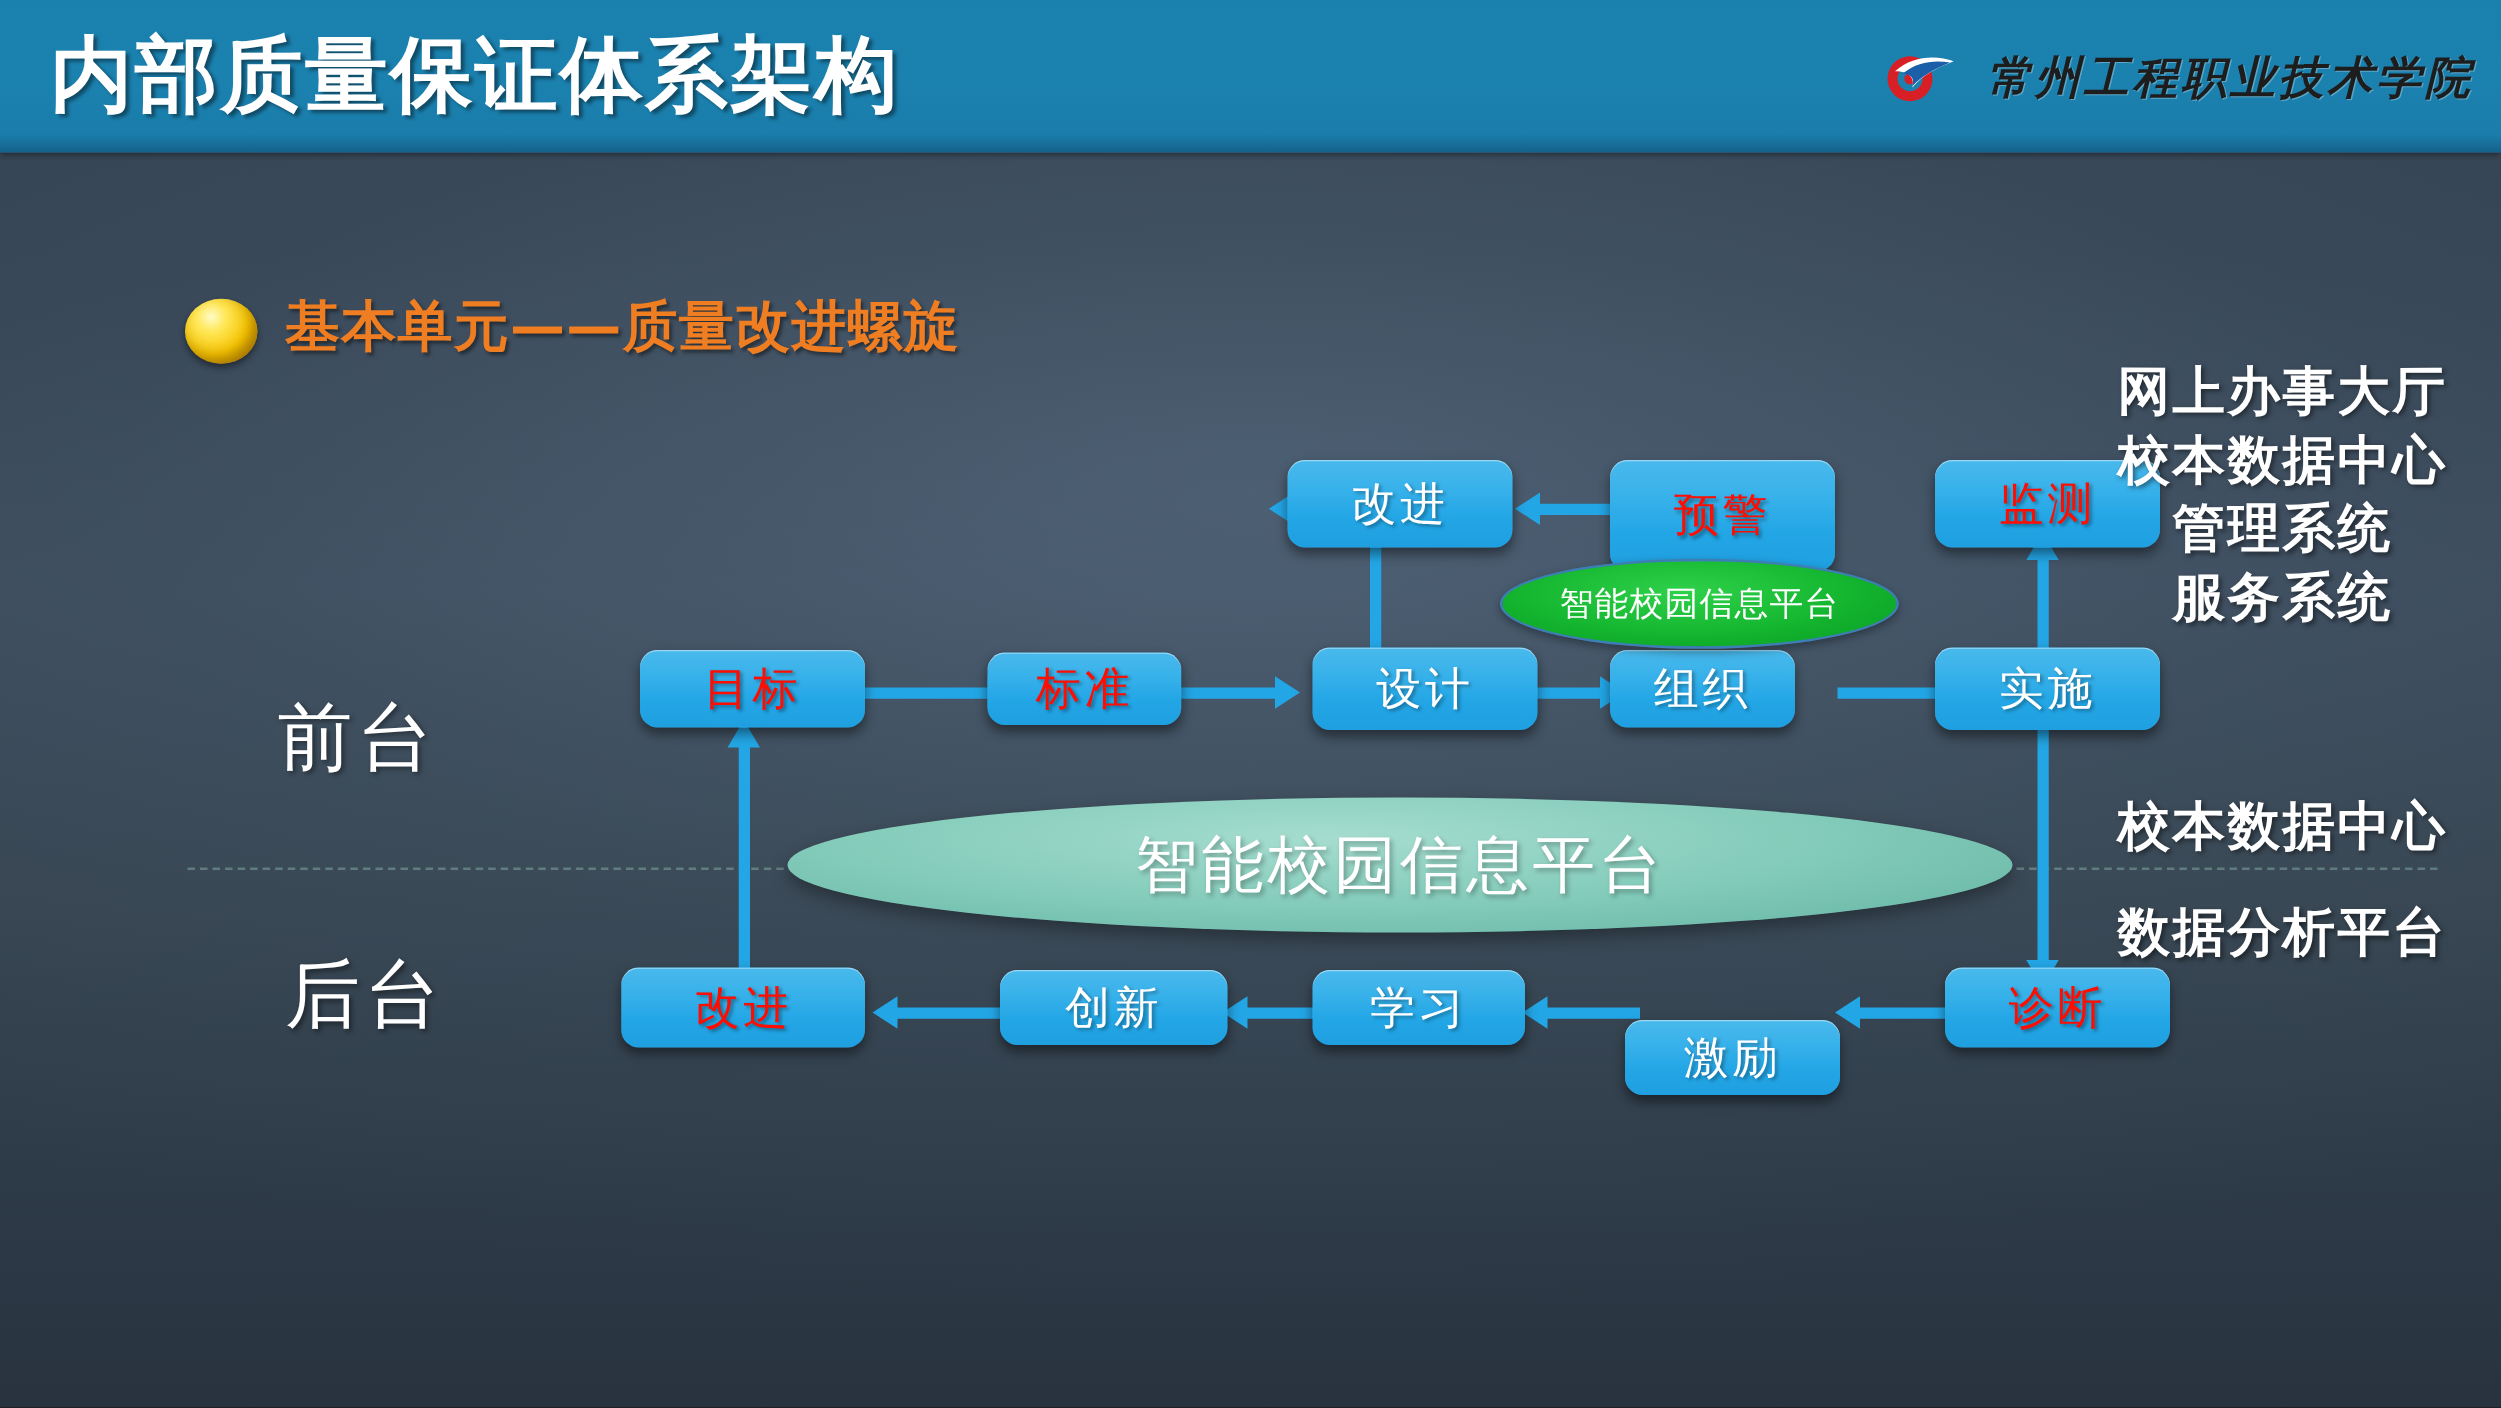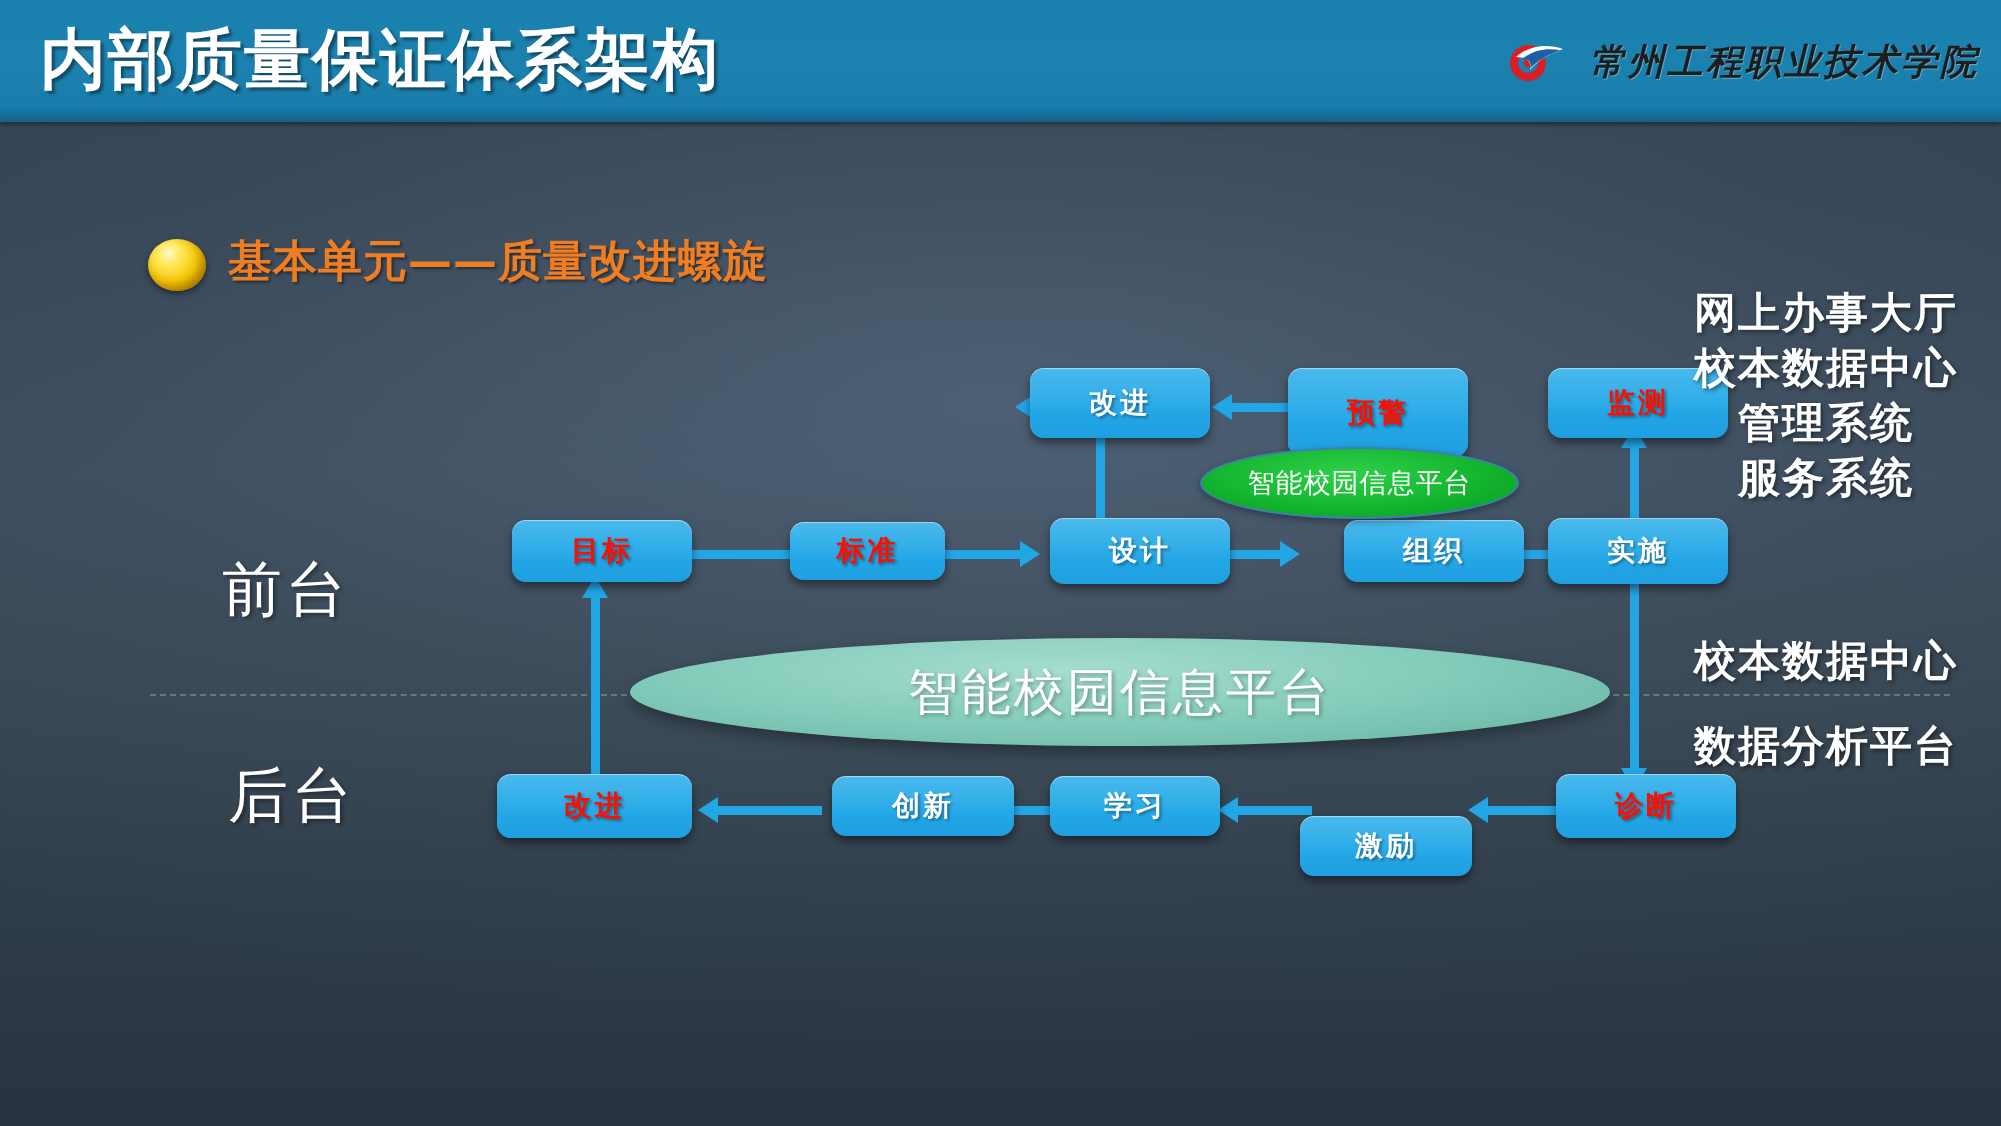--- a/index.html
+++ b/index.html
@@ -95,8 +95,8 @@
     border-radius: 14px;
     background: linear-gradient(180deg, #49b9ec 0%, #37b1ea 34%, #23a6e6 66%, #1f9fe0 100%);
     box-shadow: 0 5px 9px rgba(0,0,0,0.45), inset 0 1px 0 rgba(255,255,255,0.45);
-    font-size: 28px;
-    font-weight: 700;
+    font-size: 36px;
+    font-weight: 400;
     letter-spacing: 3px;
     z-index: 6;
     white-space: nowrap;

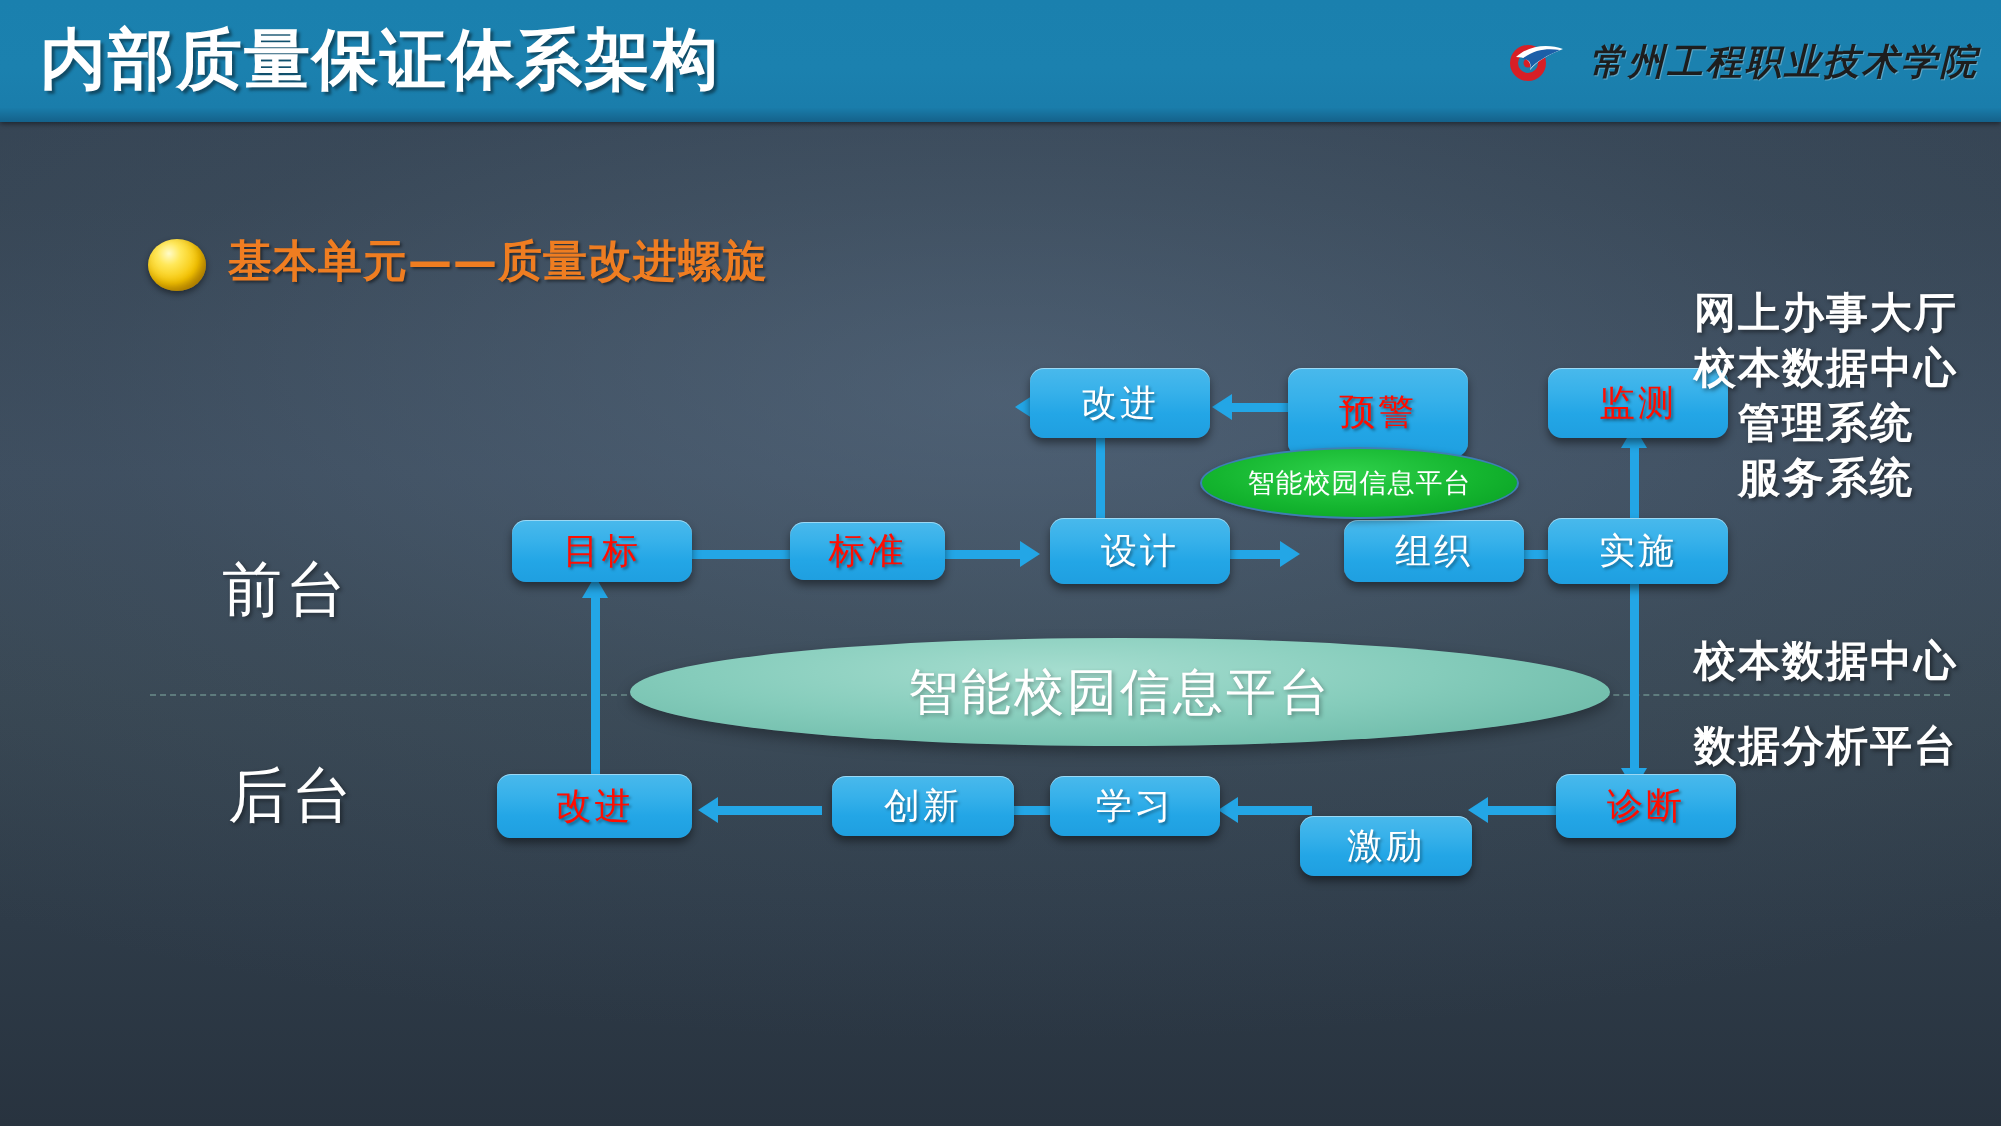--- a/index.html
+++ b/index.html
@@ -279,7 +279,7 @@
   <div class="node red" style="left:512px;  top:520px; width:180px; height:62px;">目标</div>
   <div class="node red" style="left:790px;  top:522px; width:155px; height:58px;">标准</div>
   <div class="node white" style="left:1050px; top:518px; width:180px; height:66px;">设计</div>
-  <div class="node white" style="left:1344px; top:520px; width:180px; height:62px;">组织</div>
+  <div class="node white" style="left:1288px; top:520px; width:148px; height:62px;">组织</div>
   <div class="node white" style="left:1548px; top:518px; width:180px; height:66px;">实施</div>
 
   <div class="node red" style="left:497px;  top:774px; width:195px; height:64px;">改进</div>

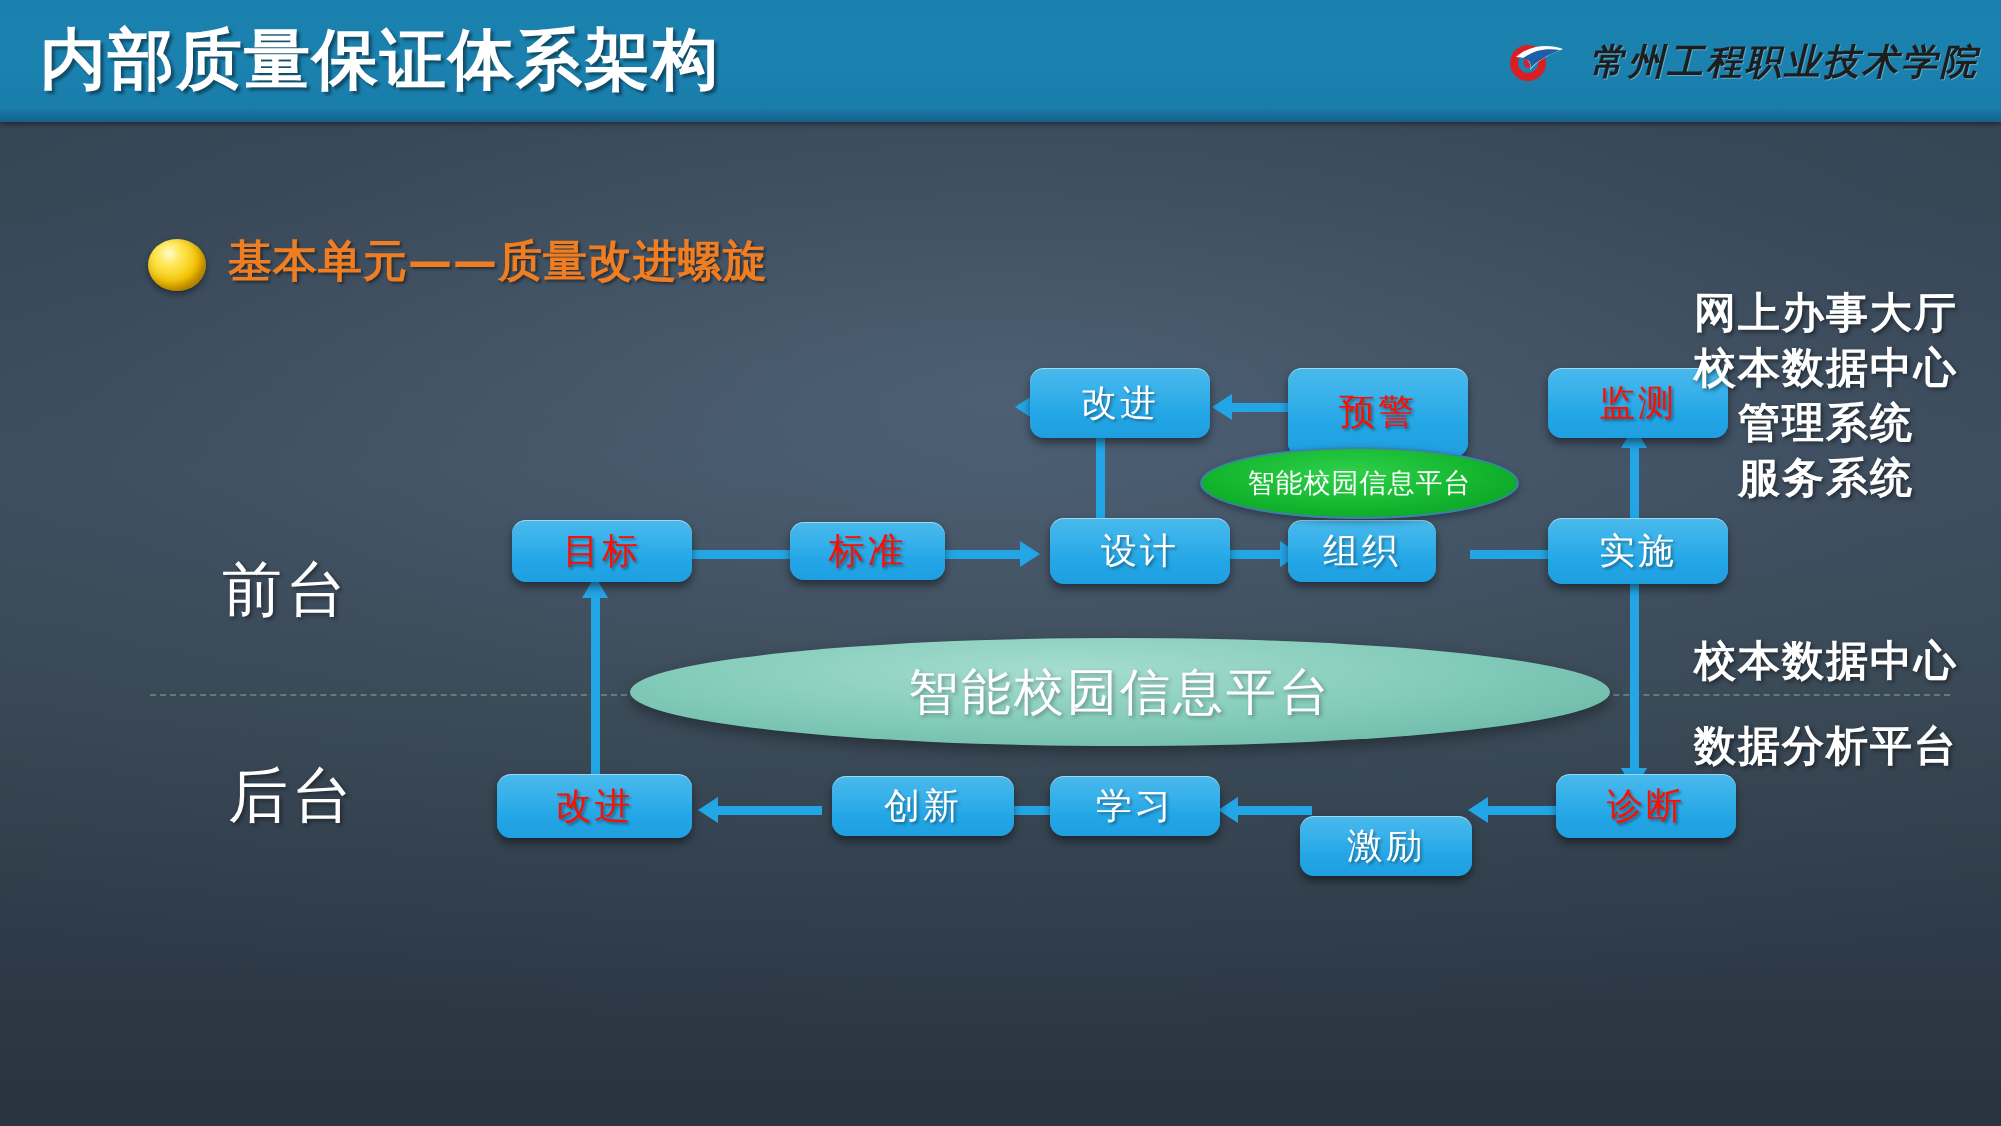--- a/index.html
+++ b/index.html
@@ -283,7 +283,7 @@
   <div class="node white" style="left:1548px; top:518px; width:180px; height:66px;">实施</div>
 
   <div class="node red" style="left:497px;  top:774px; width:195px; height:64px;">改进</div>
-  <div class="node white" style="left:800px;  top:776px; width:182px; height:60px;margin-left:32px;">创新</div>
+  <div class="node white" style="left:800px;  top:776px; width:182px; height:60px;">创新</div>
   <div class="node white" style="left:1050px; top:776px; width:170px; height:60px;">学习</div>
   <div class="node white" style="left:1300px; top:816px; width:172px; height:60px;">激励</div>
   <div class="node red" style="left:1556px; top:774px; width:180px; height:64px;">诊断</div>

